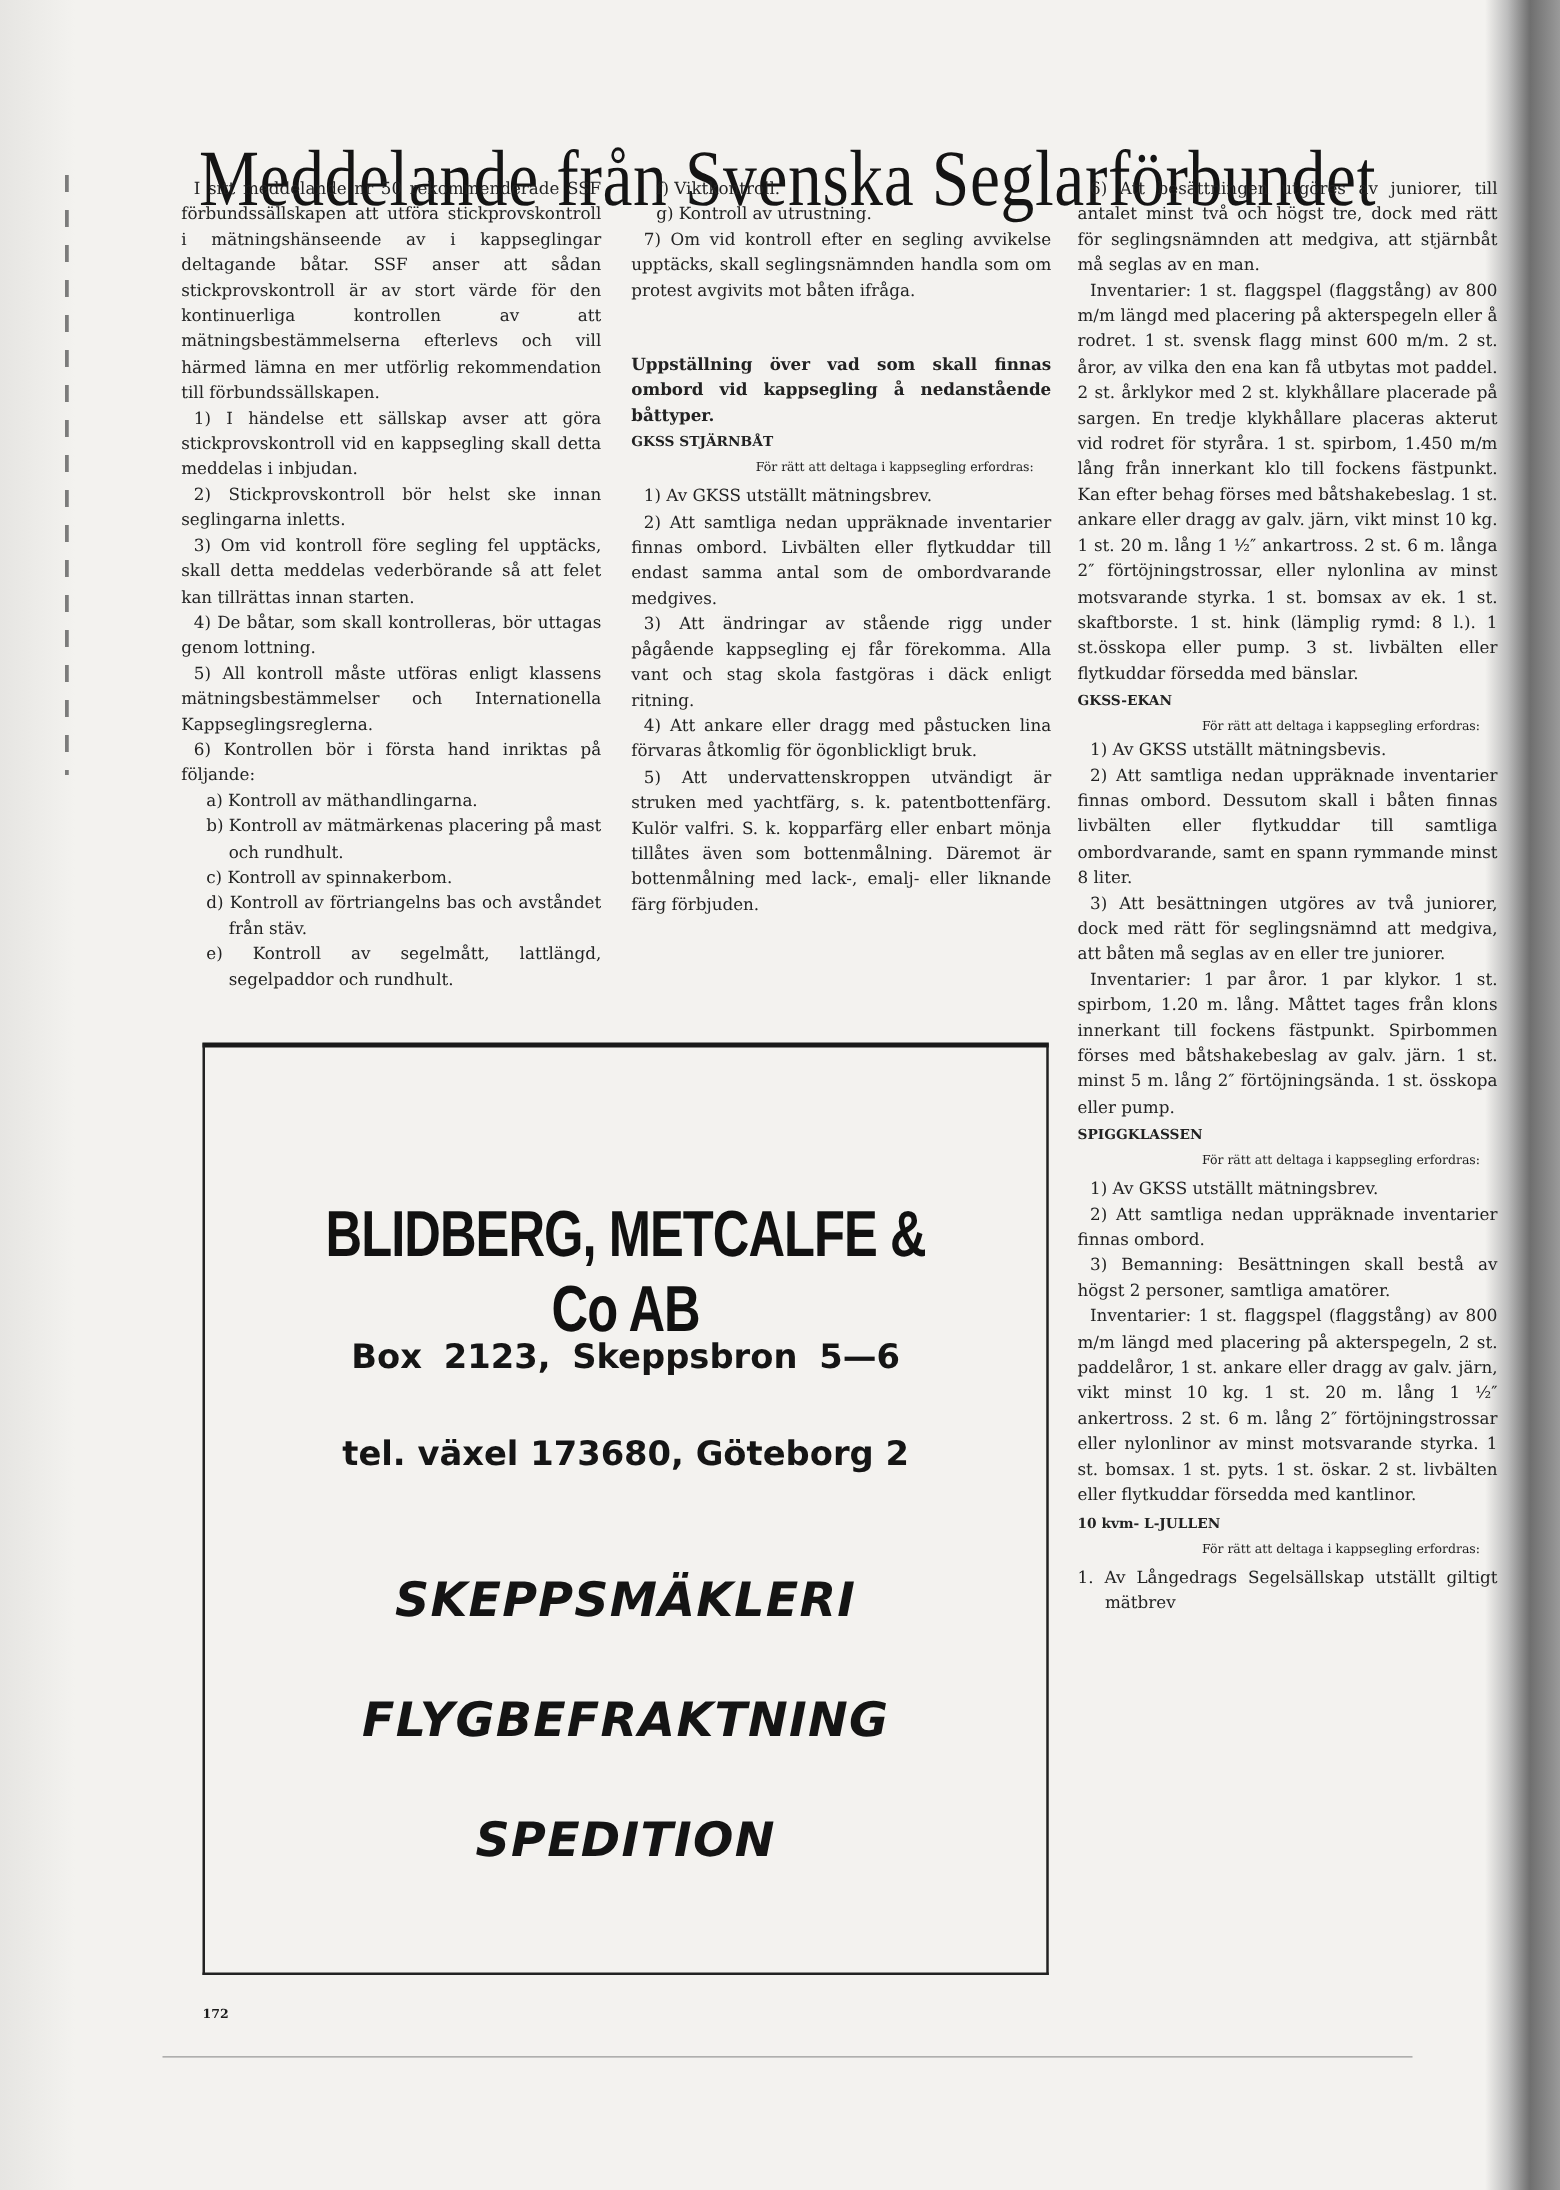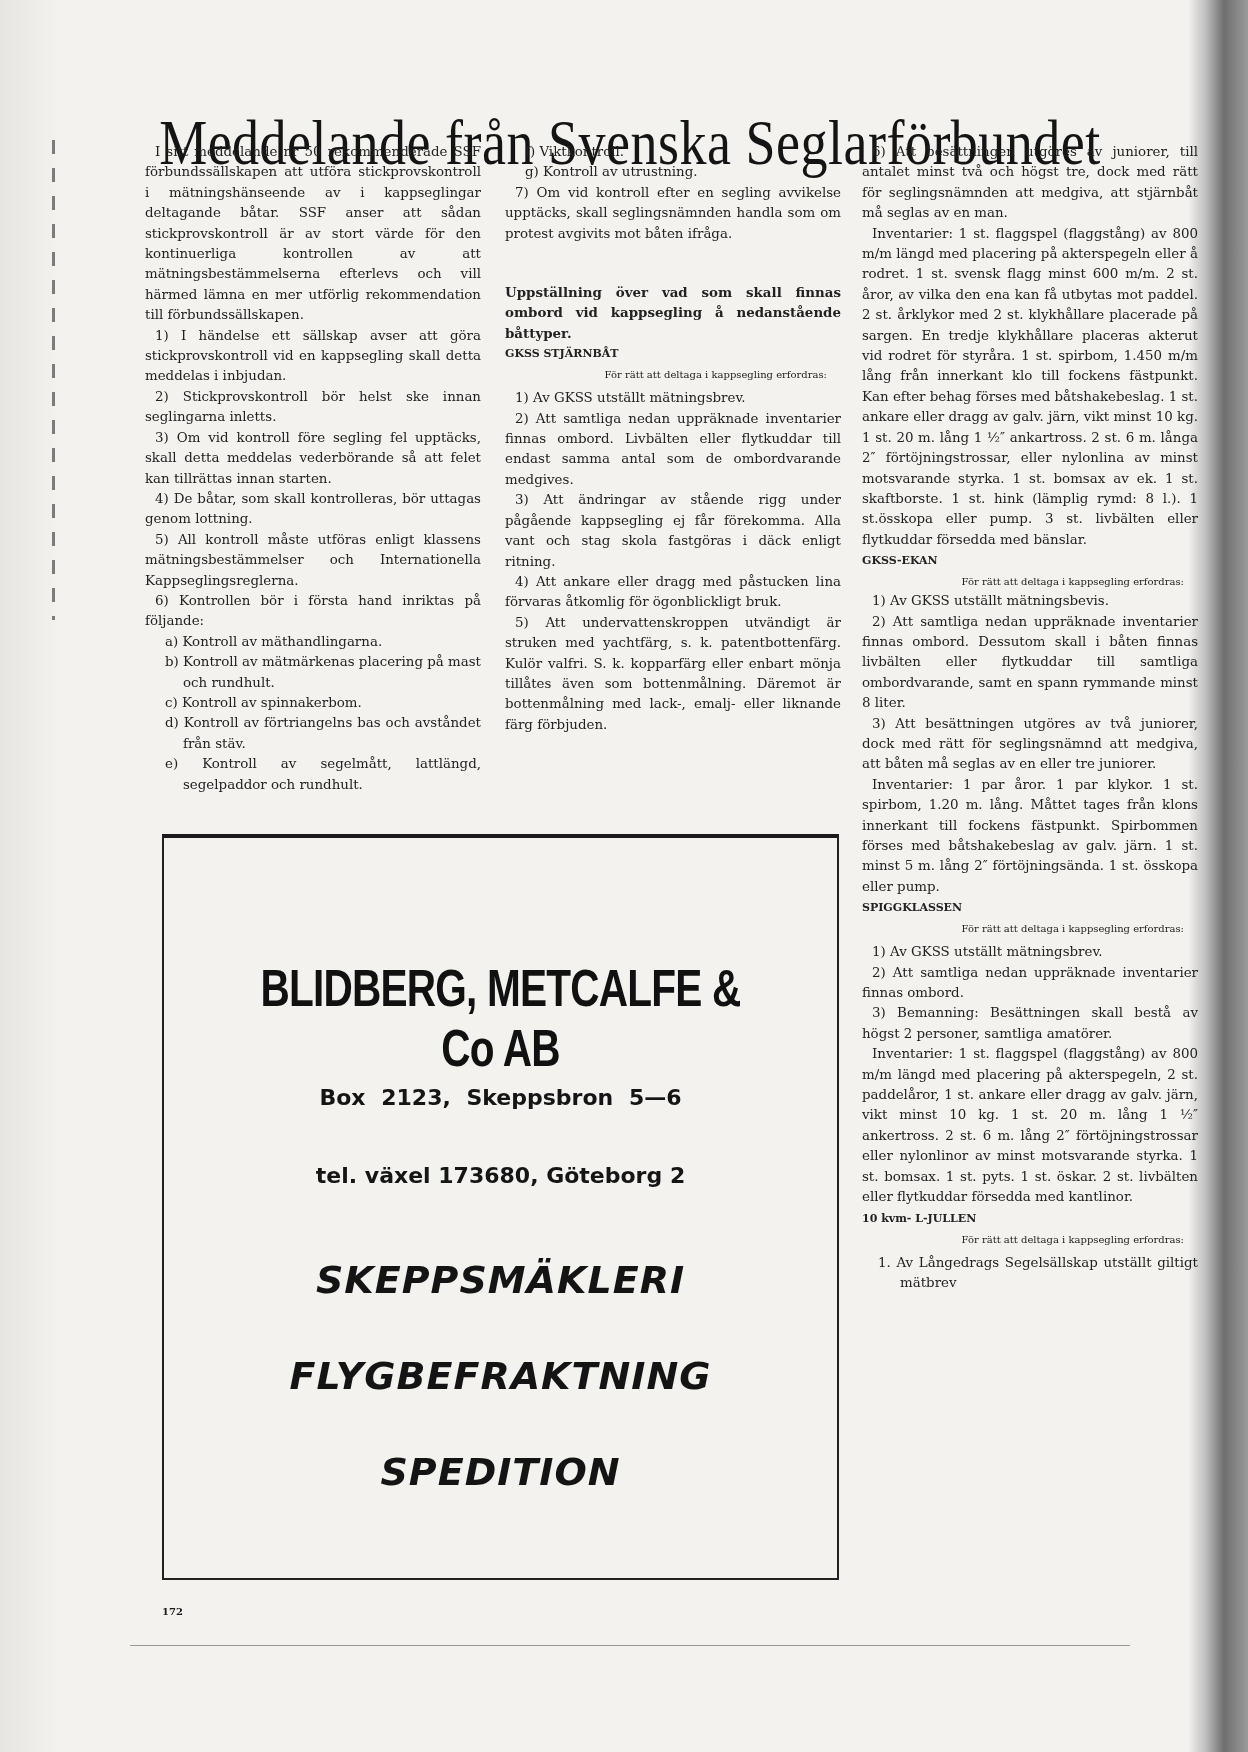--- a/index.html
+++ b/index.html
@@ -60,7 +60,7 @@
   }
   .ad-line {
     position: absolute; left: 0; right: 0;
-    font-family: "DejaVu Sans", sans-serif; font-weight: bold; font-size: 22px; color: #151515; margin-top: 15px;
+    font-family: "DejaVu Sans", sans-serif; font-weight: bold; font-size: 27px; color: #151515;
   }
   .ad-addr { top: 232px; word-spacing: 8px; }
   .ad-tel { top: 310px; }

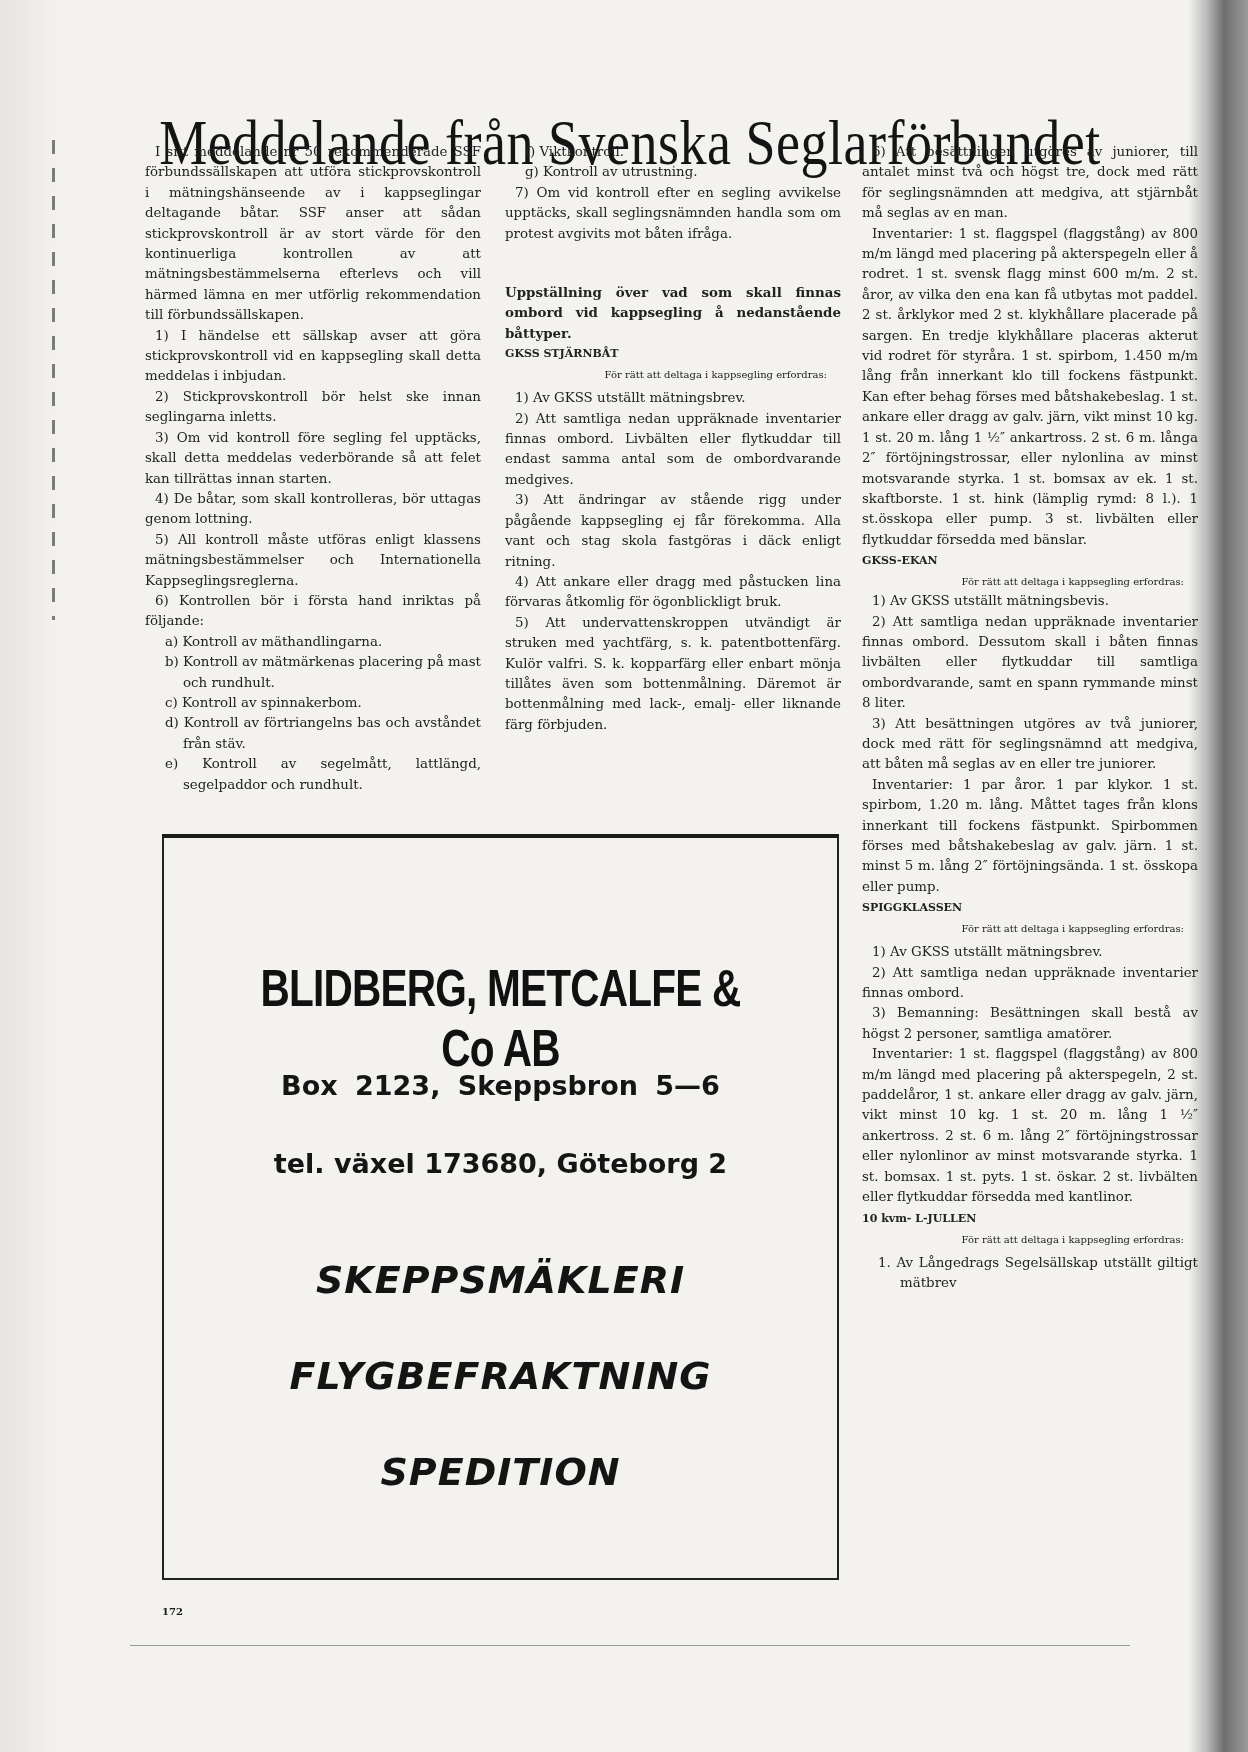--- a/index.html
+++ b/index.html
@@ -47,7 +47,7 @@
     text-indent: 0 !important; padding: 0 14px;
   }
   .lbl { font-weight: normal; }
-  .col p.numbered { padding-left: 22px; text-indent: -22px; margin-top: 4px; margin-left: 16px; }
+  .col p.numbered { padding-left: 22px; text-indent: -22px; margin-top: 4px; }
   .ad {
     position: absolute; left: 162px; top: 834px; width: 677px; height: 746px;
     border: 2px solid #222; border-top: 4px solid #1a1a1a;

